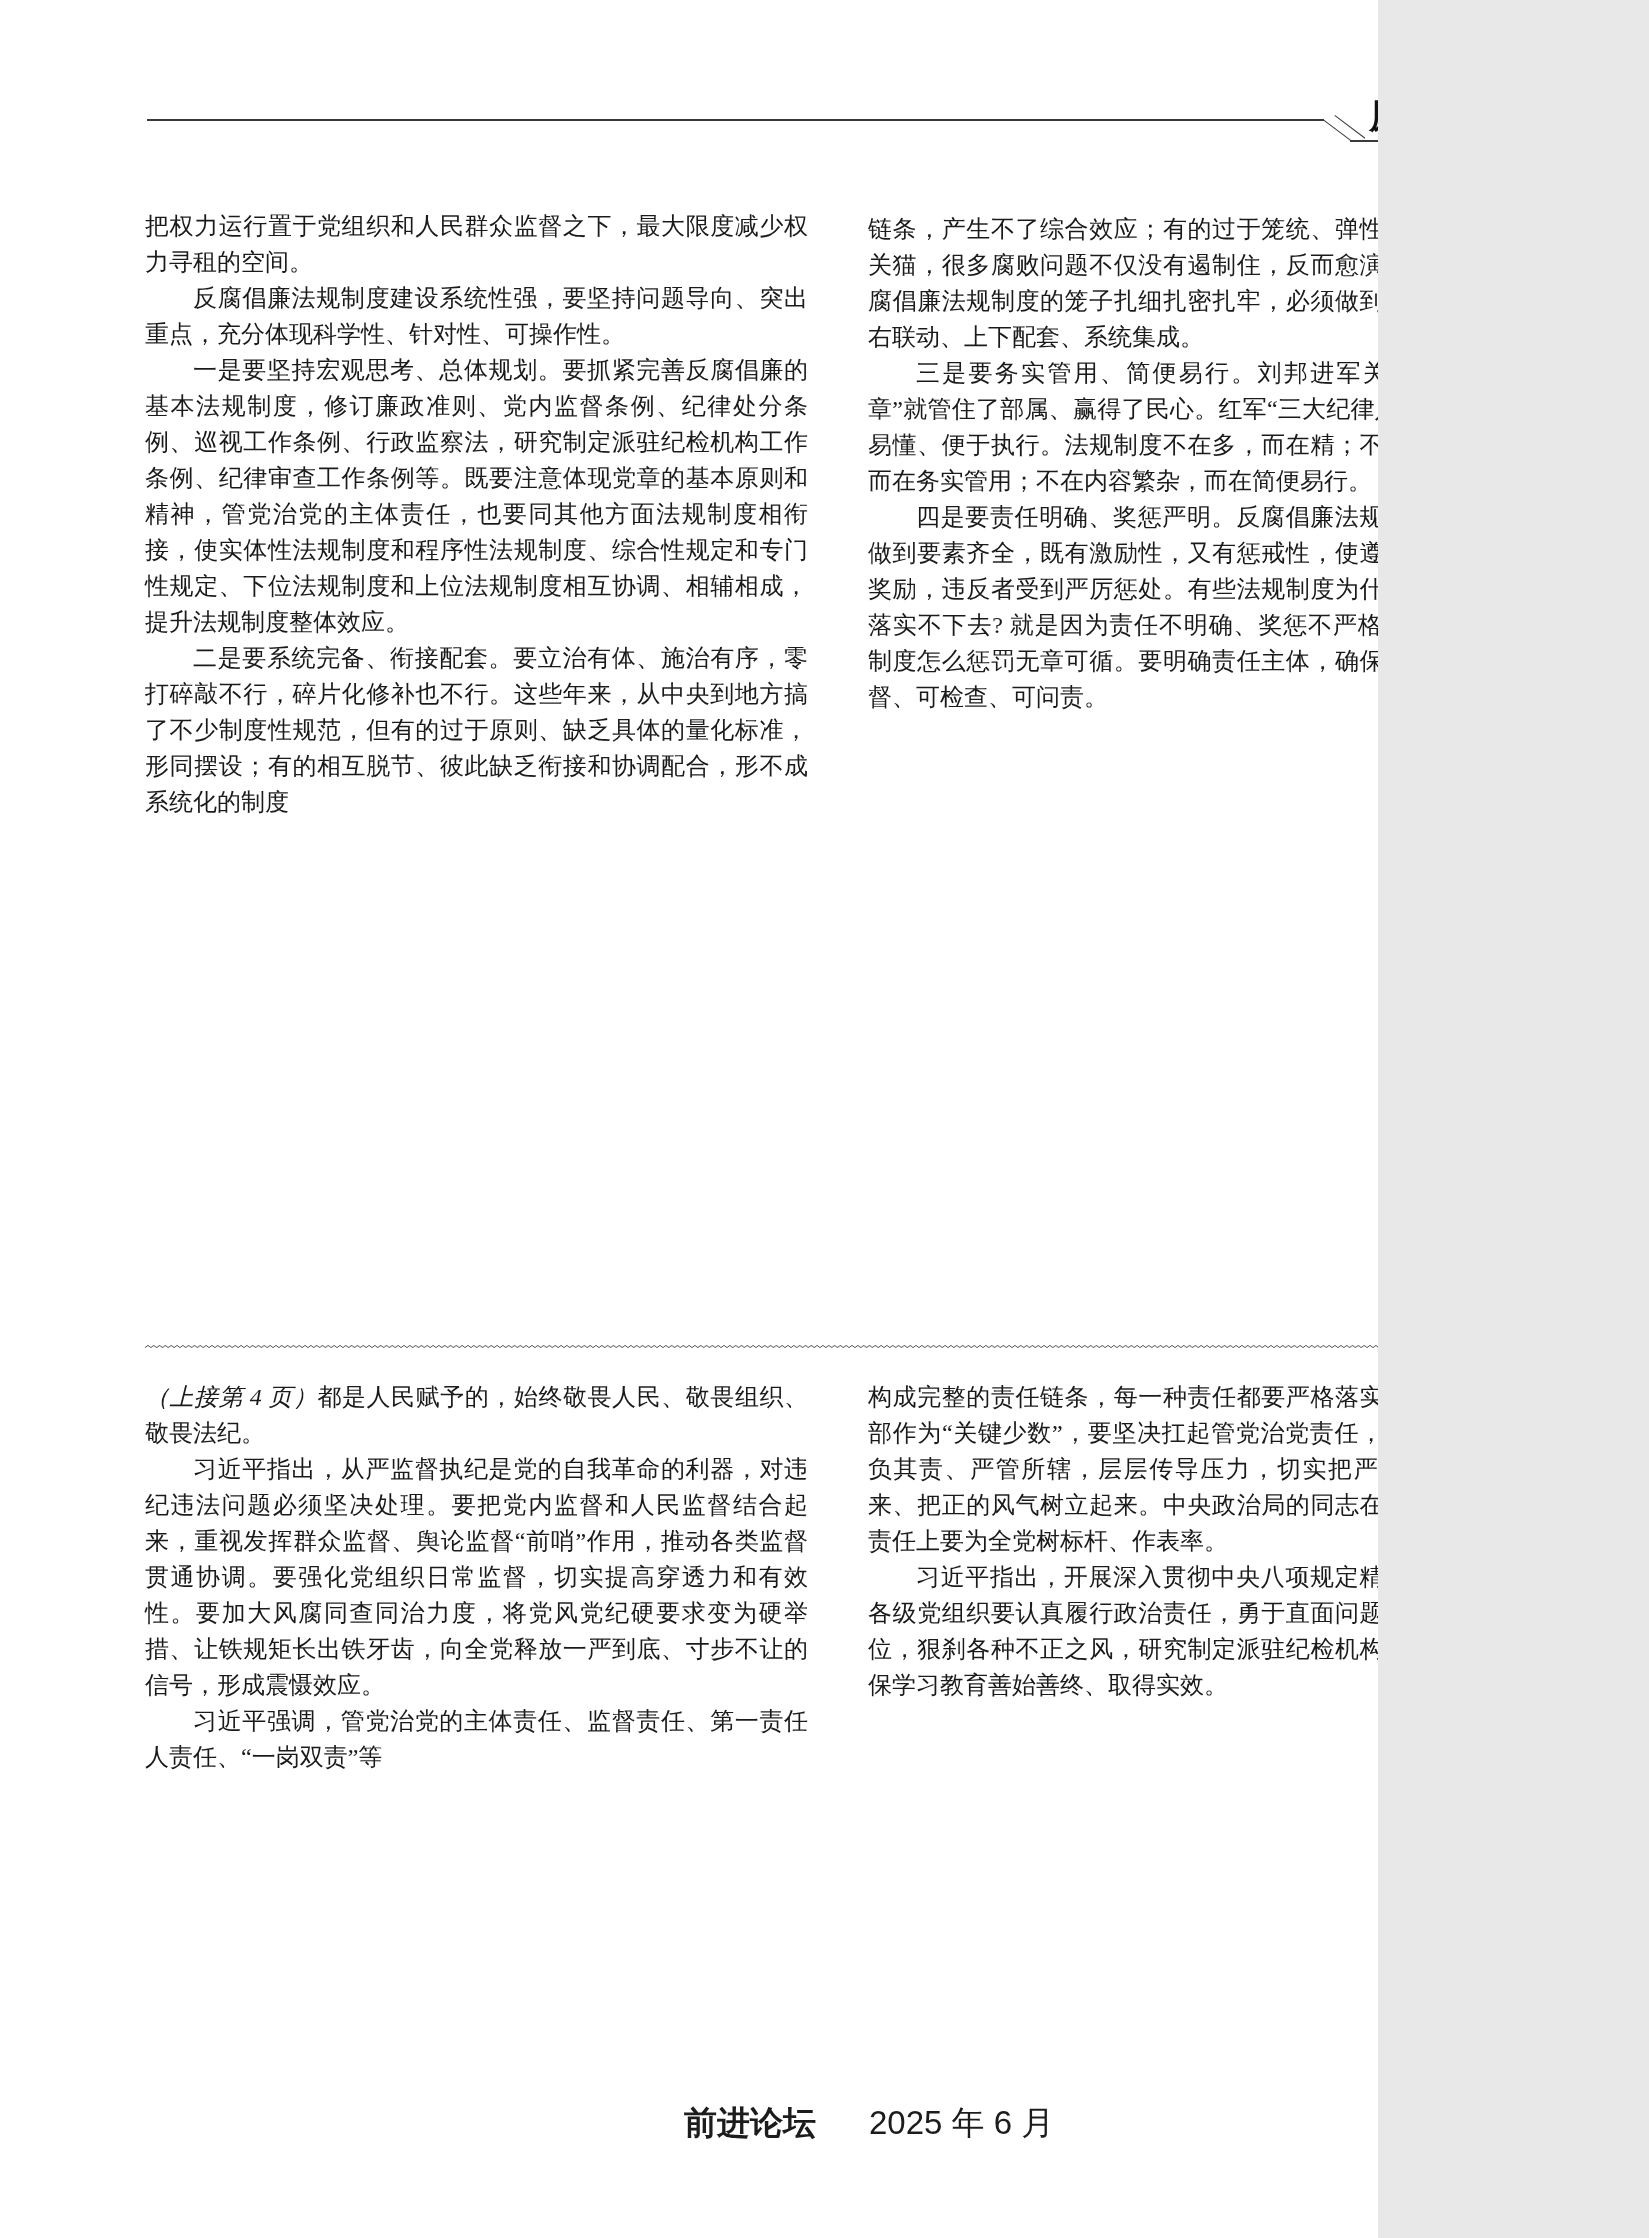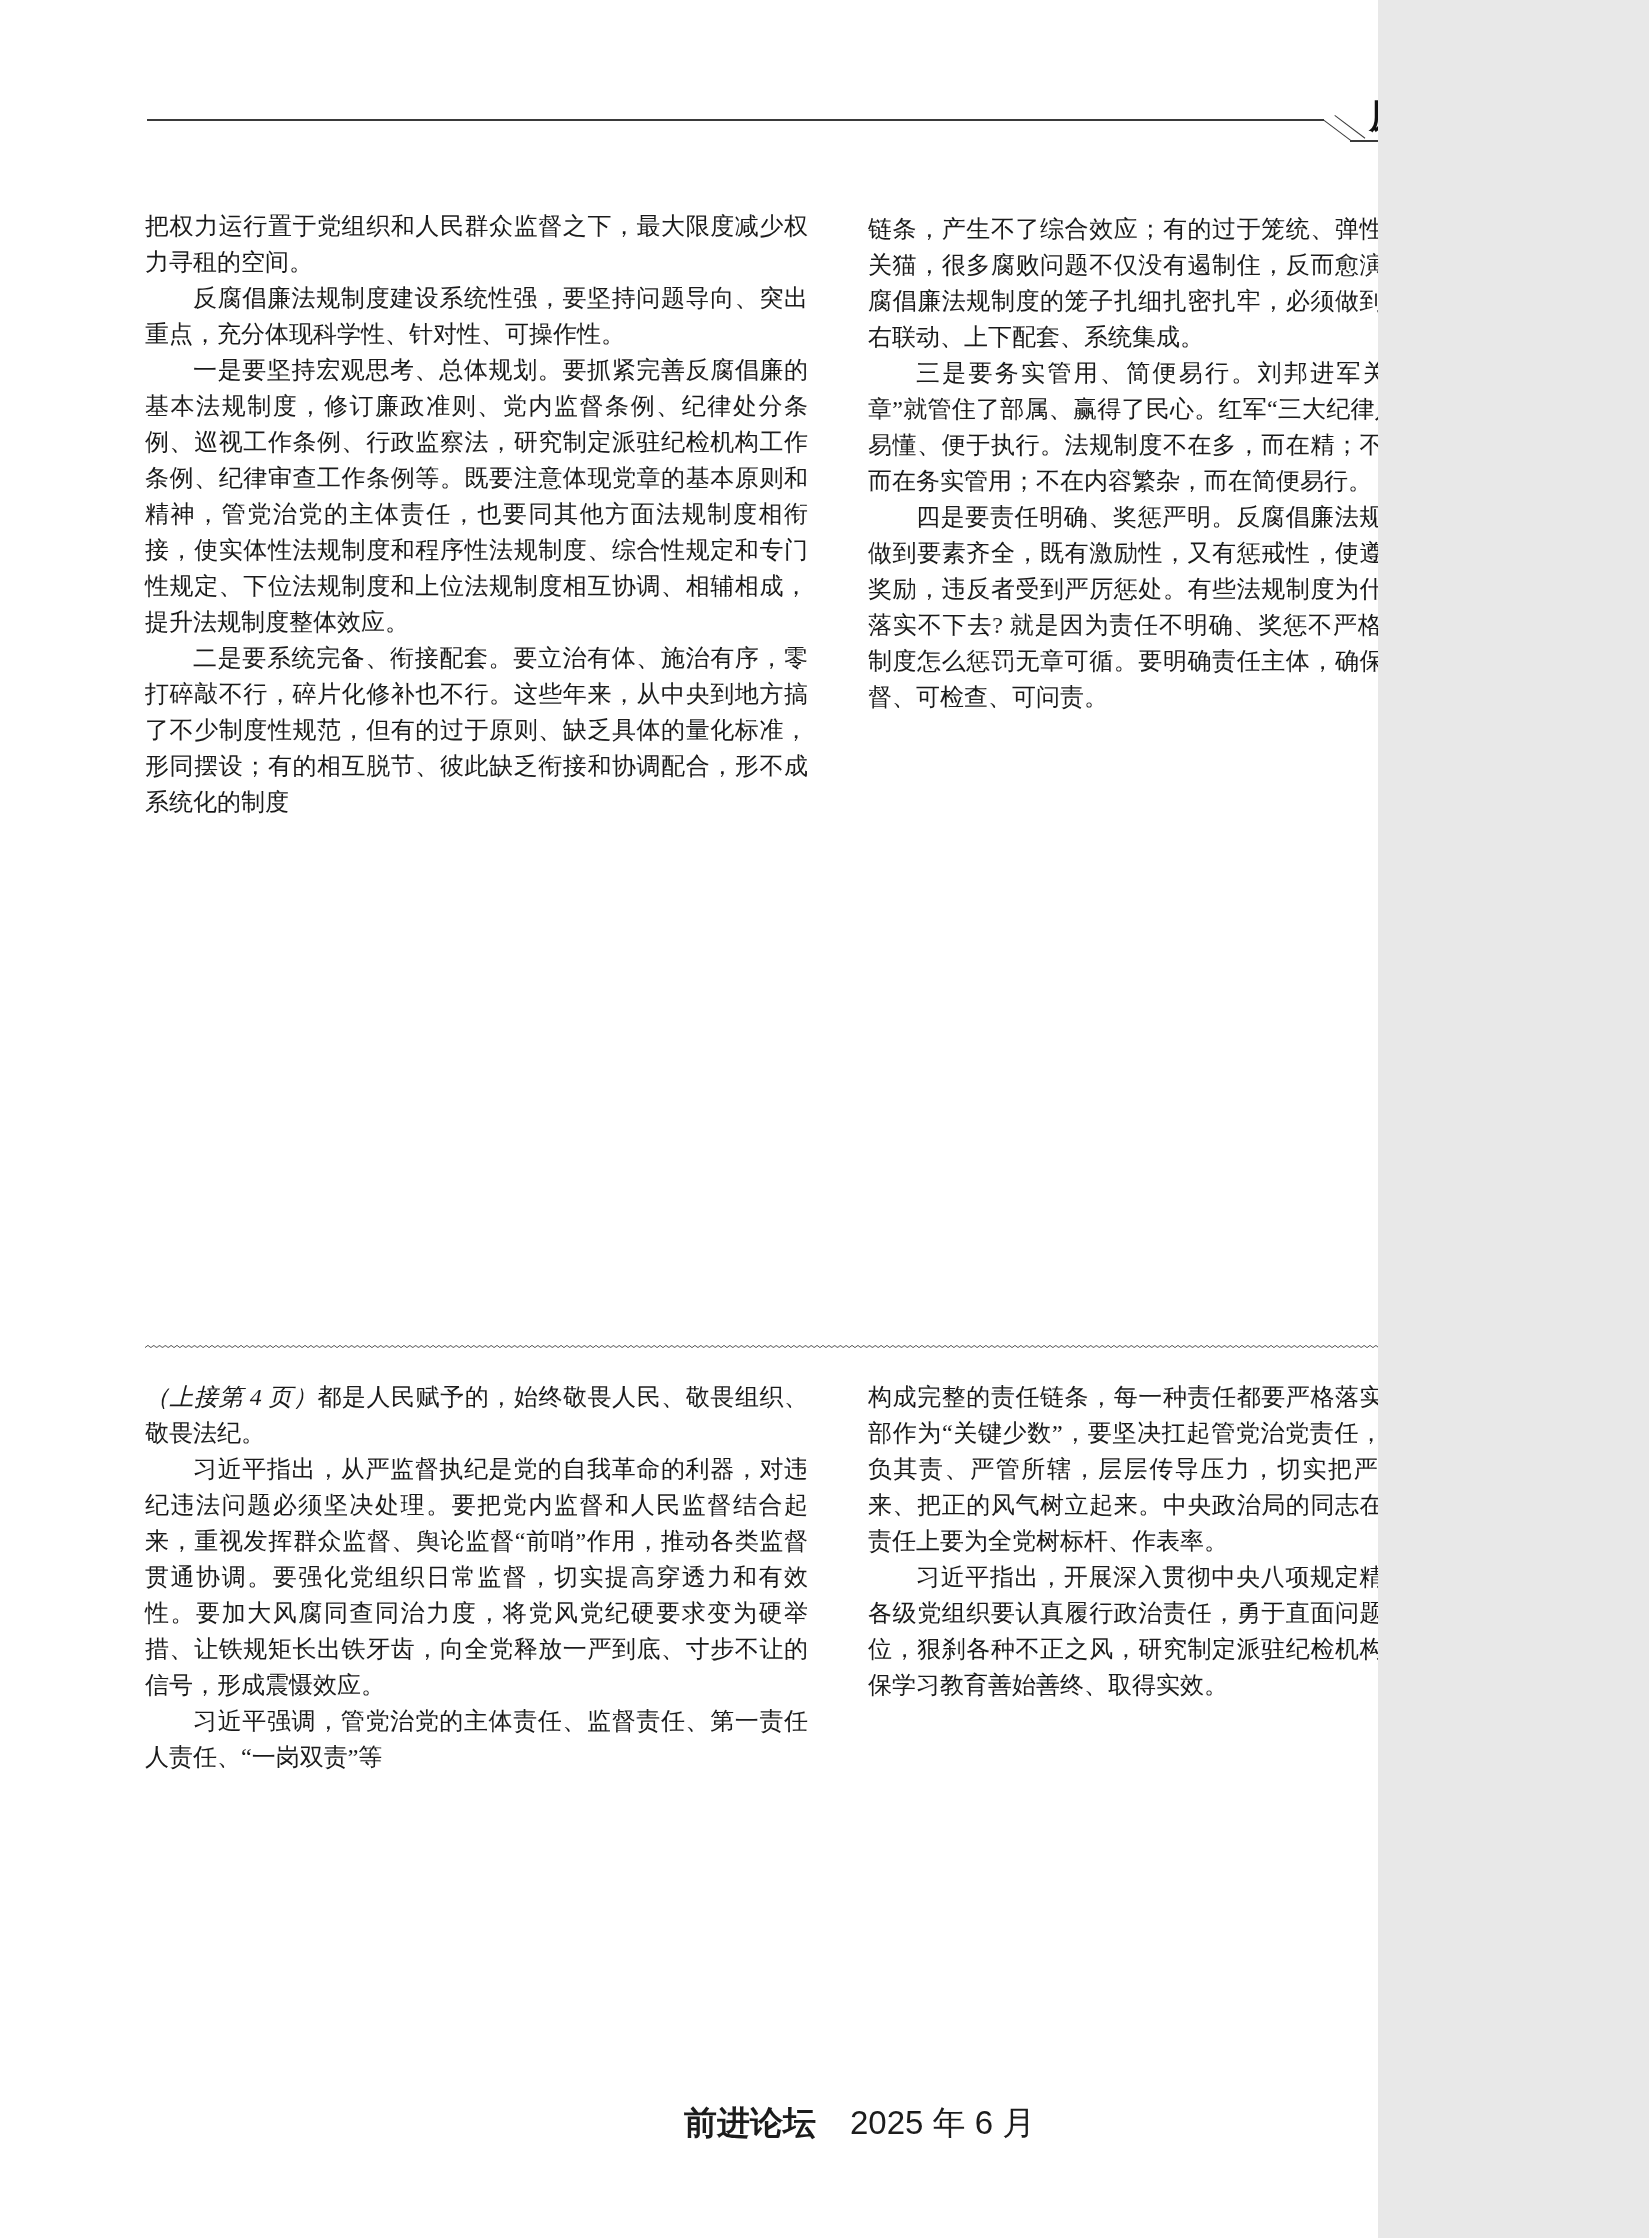--- a/index.html
+++ b/index.html
@@ -53,7 +53,7 @@
   
   .footer-center{
     position:absolute;left:684px;top:2101px;
-    display:flex;gap:34px;align-items:flex-start;
+    display:flex;gap:53px;align-items:flex-start;
     font-family:"Liberation Sans","DejaVu Sans",sans-serif;
     font-size:33px;color:#1c1c1c;white-space:nowrap;
   }

